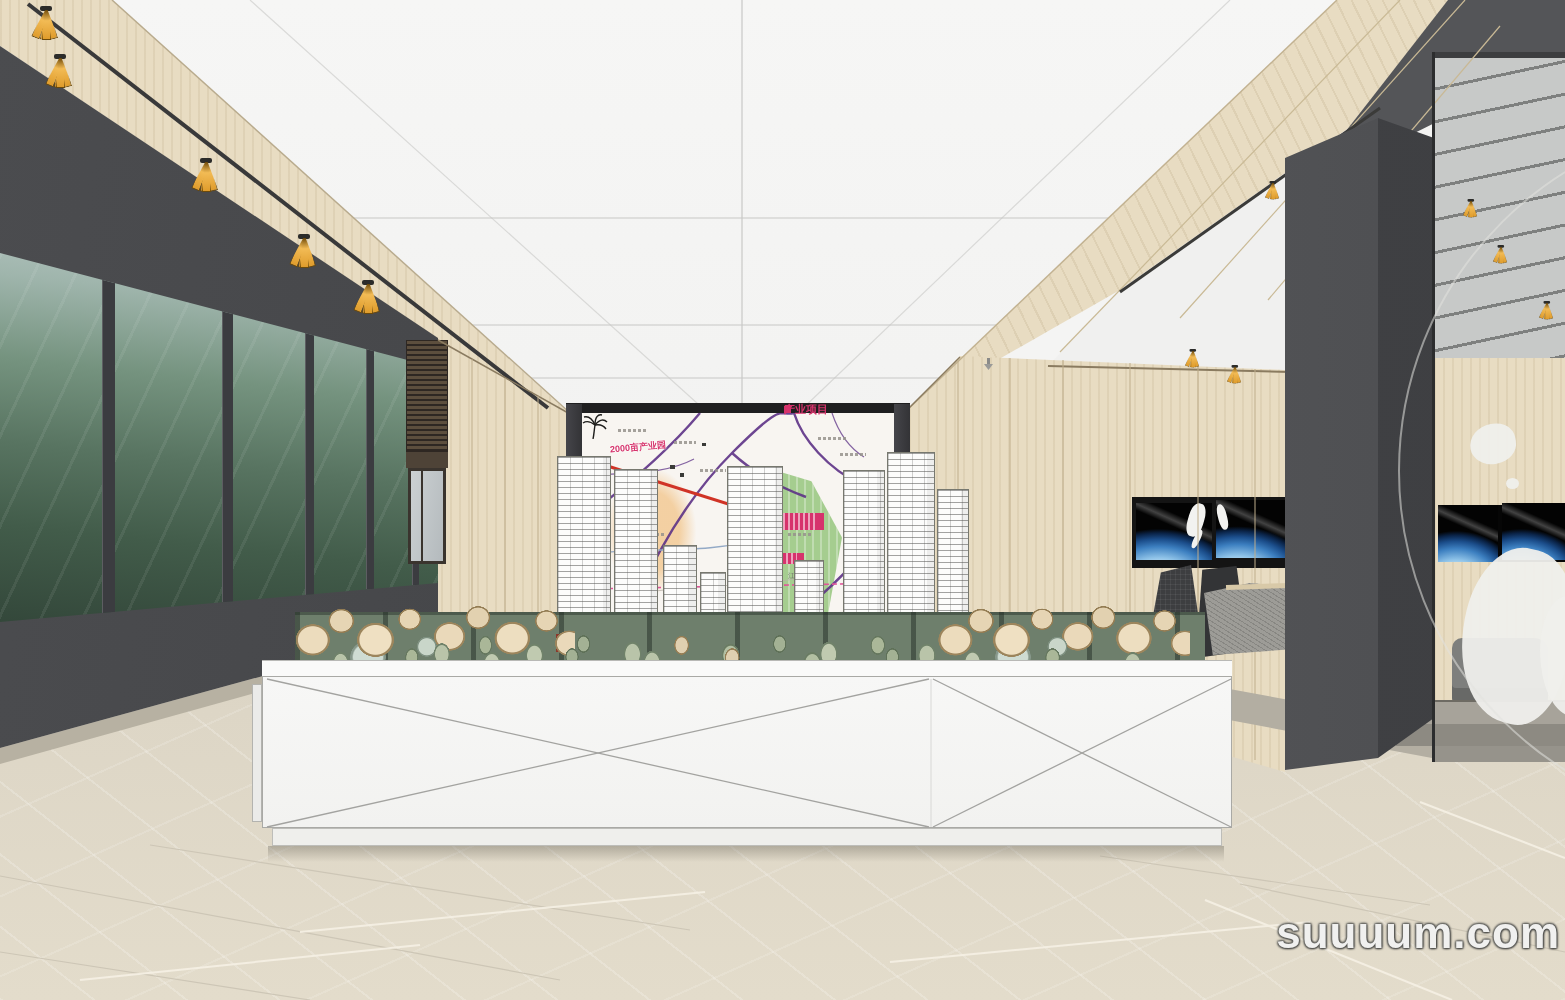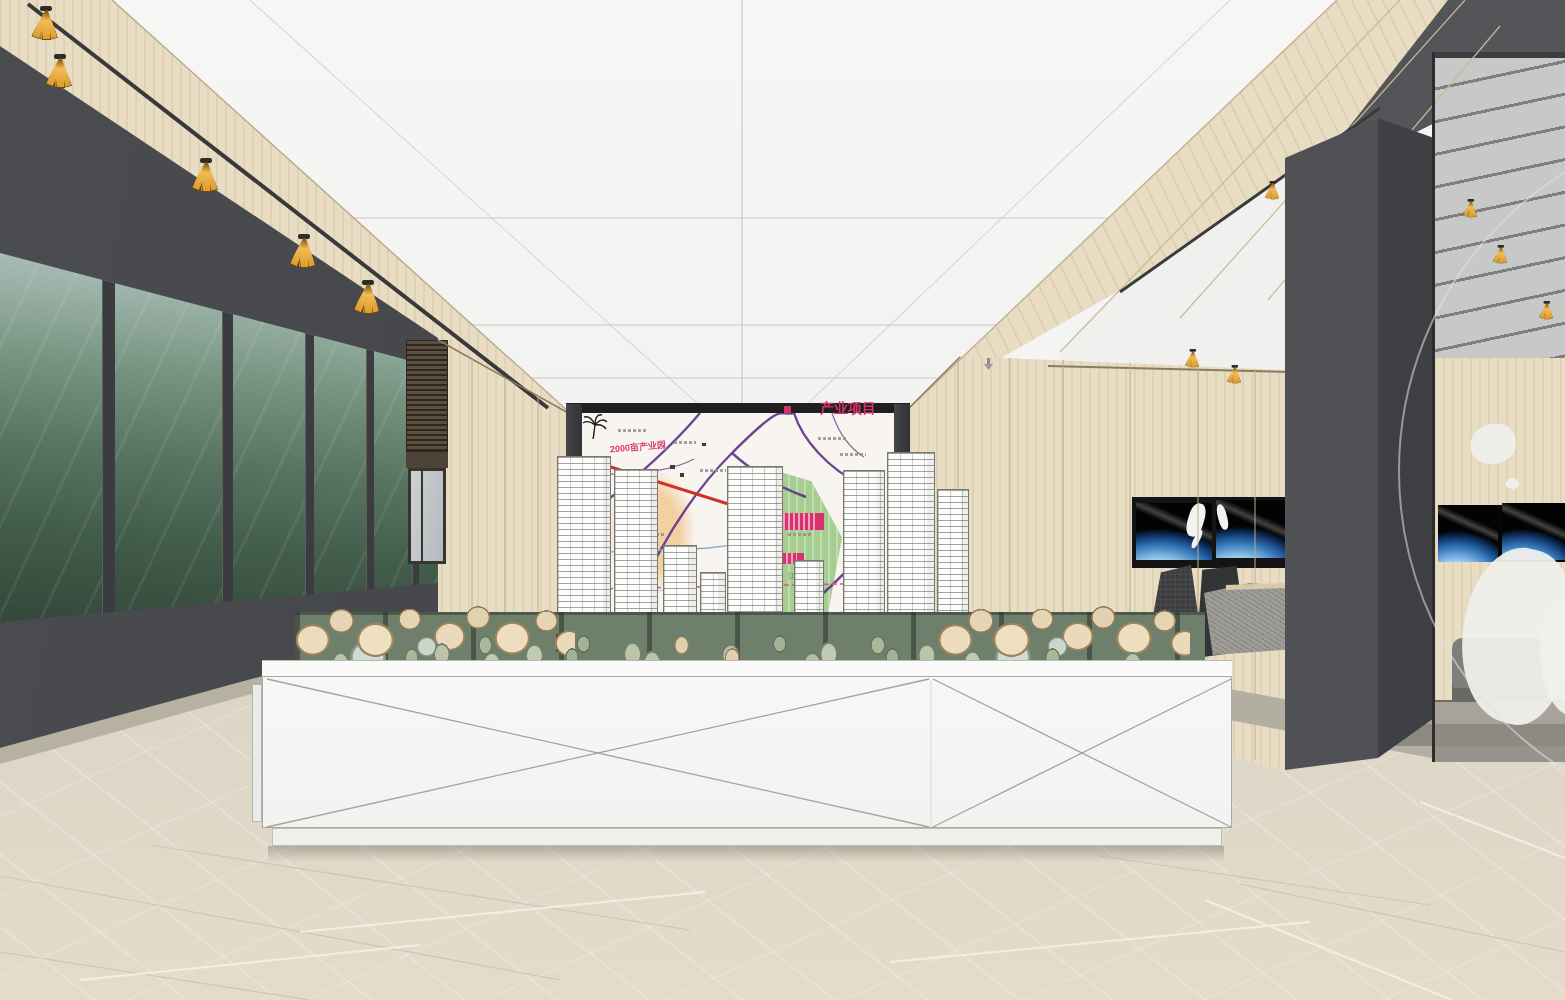--- a/index.html
+++ b/index.html
@@ -103,7 +103,7 @@
   .map svg{left:0;top:0;}
   .maplegend{left:202px;top:-10px;height:12px;display:flex;align-items:center;gap:3px;z-index:5;}
   .maplegend b{position:static;width:7px;height:7px;background:#d6336c;display:block;}
-  .maplegend span{position:static;font-size:14px;font-weight:bold;color:#d6336c;white-space:nowrap;margin-left:36px;}
+  .maplegend span{position:static;font-size:11px;font-weight:bold;color:#d6336c;white-space:nowrap;}
   .tag2000{left:28px;top:28px;font-size:9px;font-weight:bold;color:#d6336c;transform:rotate(-5deg);
     text-shadow:0 0 2px #fff,0 0 2px #fff;white-space:nowrap;z-index:5;}
   .pinkbox{background:#d6336c;z-index:5;

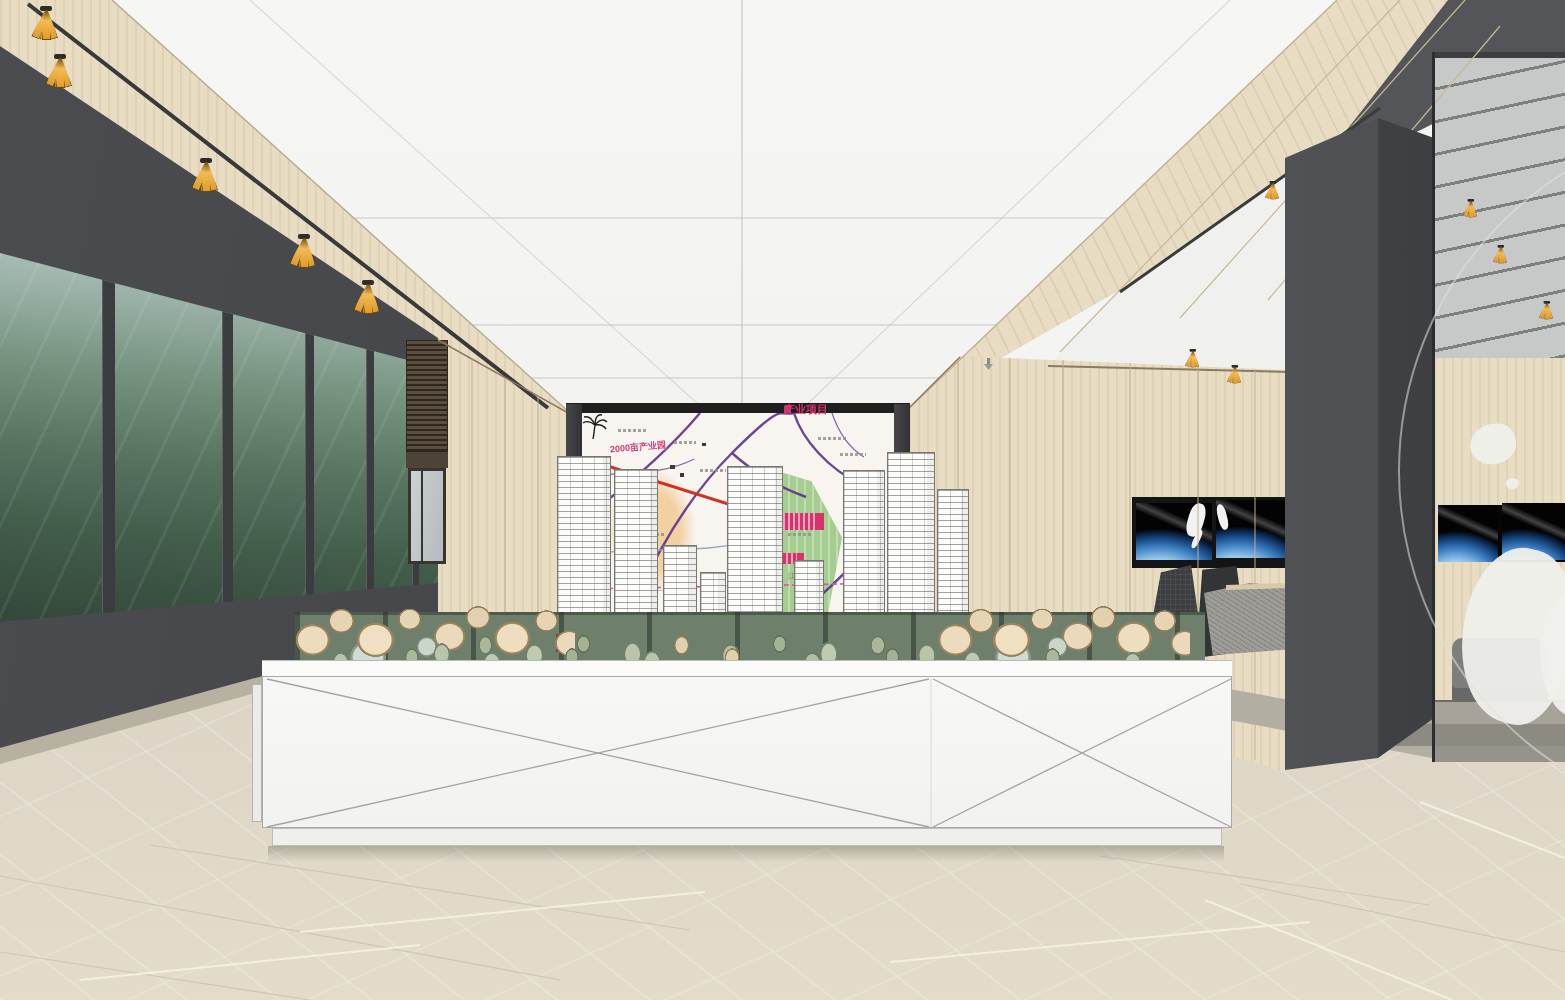--- a/index.html
+++ b/index.html
@@ -483,6 +483,7 @@
     </div>
 
   <div class="wm">
+    <span class="en">suuuum.com</span>
   </div>
 
 </div>

